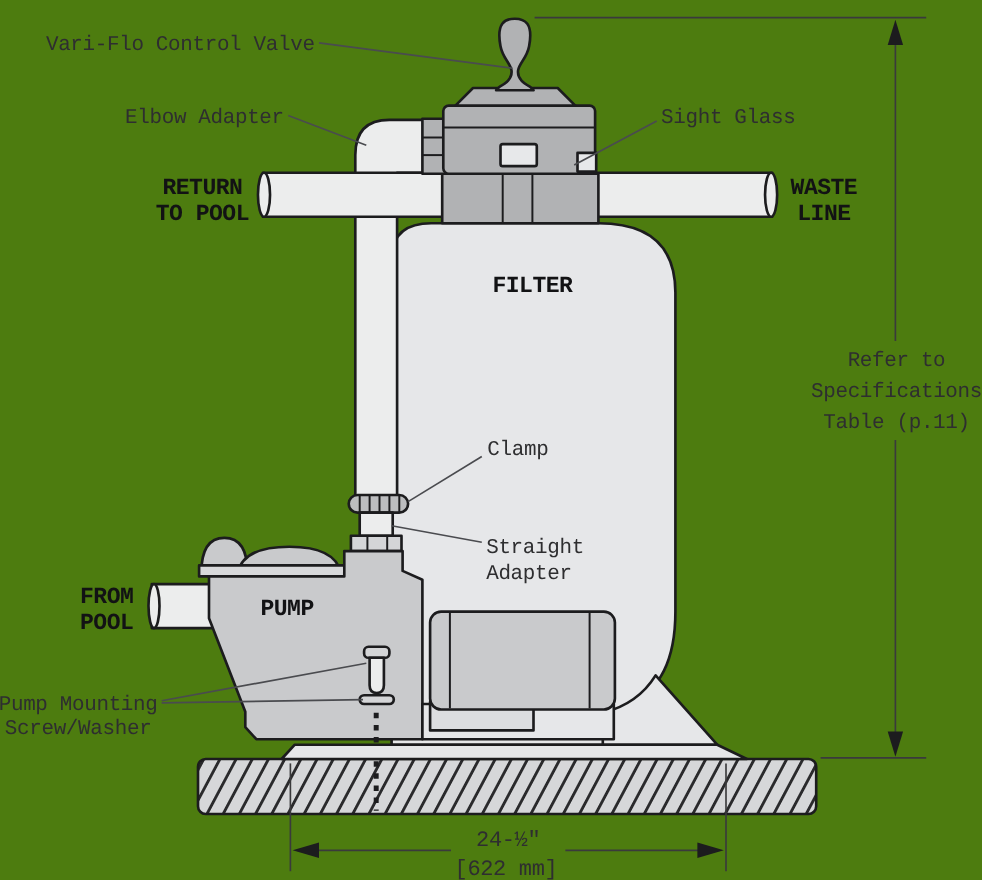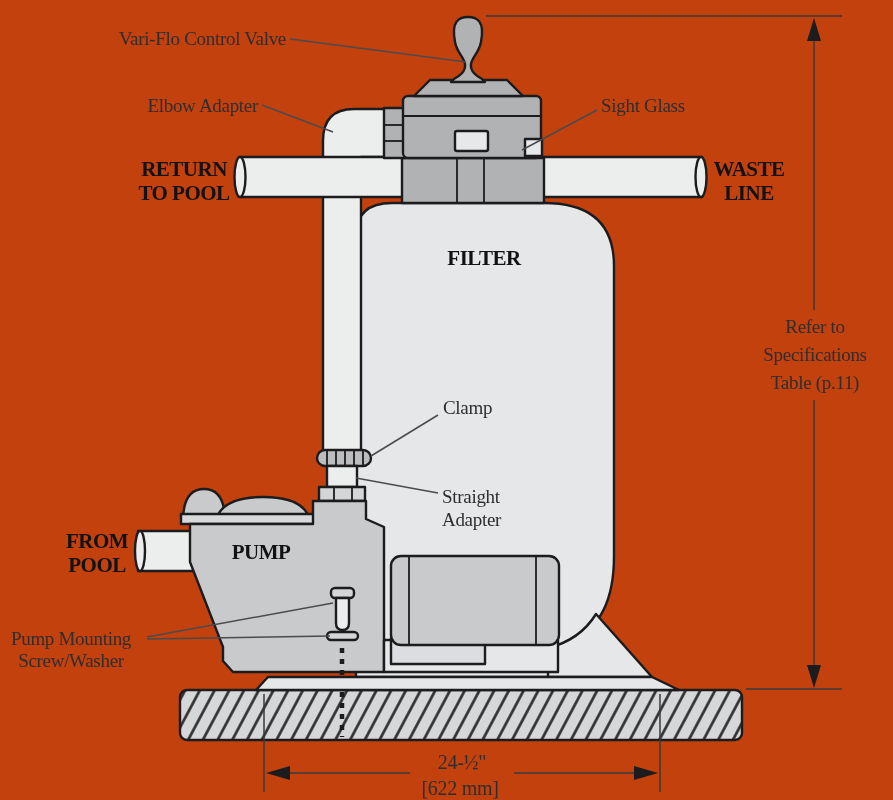--- a/index.html
+++ b/index.html
@@ -3,8 +3,8 @@
 <meta charset="utf-8">
 <style>
   html,body{margin:0;padding:0;background:#ffffff;}
-  .page{position:relative;width:893px;height:800px;background:#c2410c;overflow:hidden;
-        font-family:Liberation Serif, serif;}
+  .page{position:relative;width:893px;height:800px;background:#4d7c0f;overflow:hidden;
+        font-family:Liberation Mono, monospace;}
   svg{display:block;}
   
   .outline{stroke:#1c1c1e;stroke-width:2.4;stroke-linejoin:round;stroke-linecap:round;}

